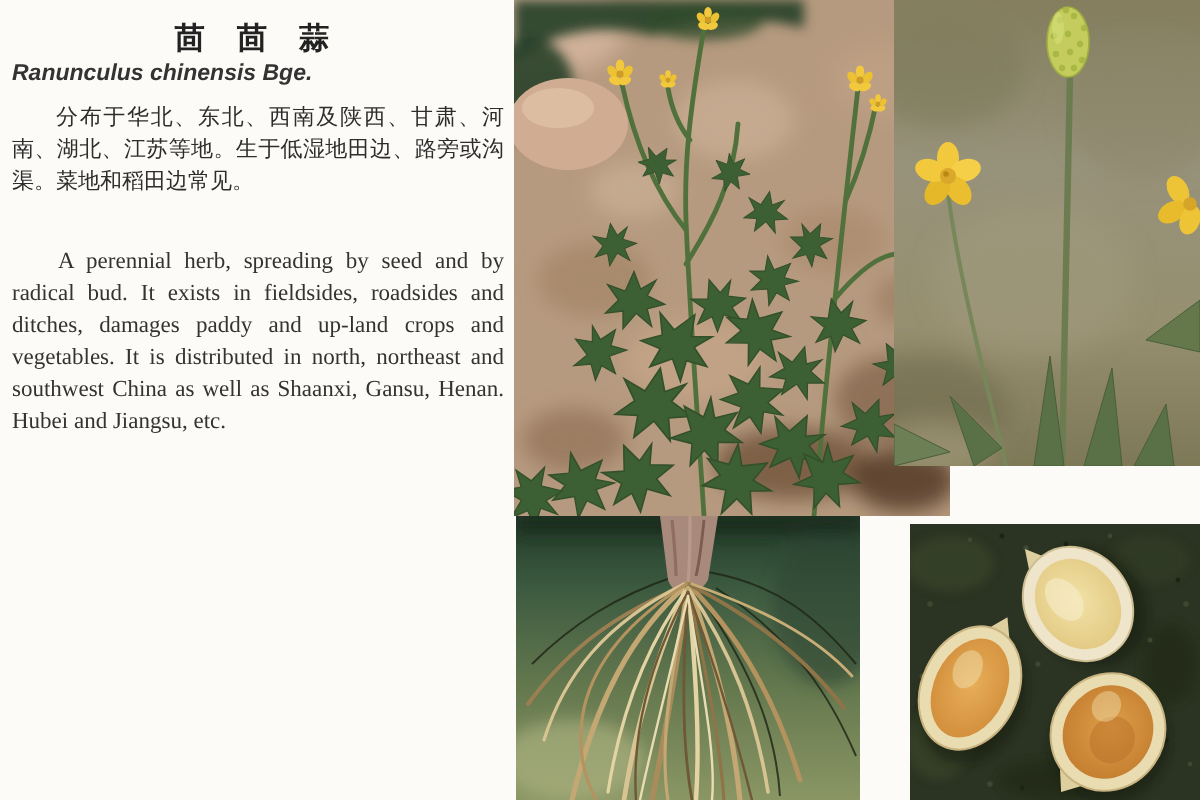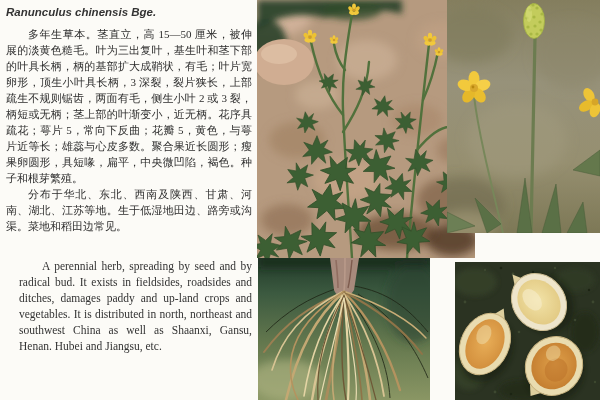--- a/index.html
+++ b/index.html
@@ -45,6 +45,7 @@
 <div class="page">
 
   <div class="text-col">
+    <h1 class="title">茴 茴 蒜</h1>
     <div class="latin">Ranunculus chinensis Bge.</div>
     <p class="para-cn">多年生草本。茎直立，高 15—50 厘米，被伸展的淡黄色糙毛。叶为三出复叶，基生叶和茎下部的叶具长柄，柄的基部扩大成鞘状，有毛；叶片宽卵形，顶生小叶具长柄，3 深裂，裂片狭长，上部疏生不规则锯齿，两面有毛，侧生小叶 2 或 3 裂，柄短或无柄；茎上部的叶渐变小，近无柄。花序具疏花；萼片 5，常向下反曲；花瓣 5，黄色，与萼片近等长；雄蕊与心皮多数。聚合果近长圆形；瘦果卵圆形，具短喙，扁平，中央微凹陷，褐色。种子和根芽繁殖。</p>
     <p class="para-cn">分布于华北、东北、西南及陕西、甘肃、河南、湖北、江苏等地。生于低湿地田边、路旁或沟渠。菜地和稻田边常见。</p>

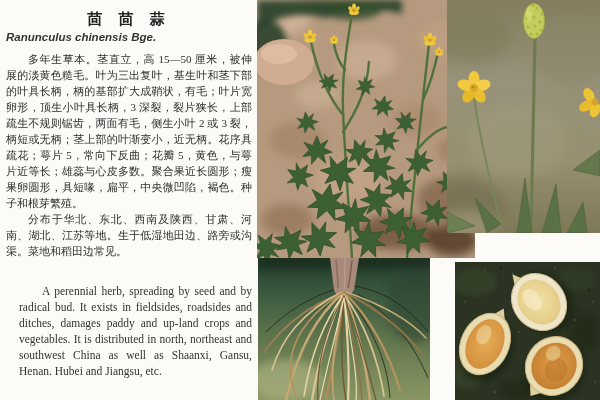--- a/index.html
+++ b/index.html
@@ -47,7 +47,6 @@
   <div class="text-col">
     <h1 class="title">茴 茴 蒜</h1>
     <div class="latin">Ranunculus chinensis Bge.</div>
-    <p class="para-cn">多年生草本。茎直立，高 15—50 厘米，被伸展的淡黄色糙毛。叶为三出复叶，基生叶和茎下部的叶具长柄，柄的基部扩大成鞘状，有毛；叶片宽卵形，顶生小叶具长柄，3 深裂，裂片狭长，上部疏生不规则锯齿，两面有毛，侧生小叶 2 或 3 裂，柄短或无柄；茎上部的叶渐变小，近无柄。花序具疏花；萼片 5，常向下反曲；花瓣 5，黄色，与萼片近等长；雄蕊与心皮多数。聚合果近长圆形；瘦果卵圆形，具短喙，扁平，中央微凹陷，褐色。种子和根芽繁殖。</p>
     <p class="para-cn">分布于华北、东北、西南及陕西、甘肃、河南、湖北、江苏等地。生于低湿地田边、路旁或沟渠。菜地和稻田边常见。</p>
     <p class="para-en">A perennial herb, spreading by seed and by radical bud. It exists in fieldsides, roadsides and ditches, damages paddy and up-land crops and vegetables. It is distributed in north, northeast and southwest China as well as Shaanxi, Gansu, Henan. Hubei and Jiangsu, etc.</p>
   </div>

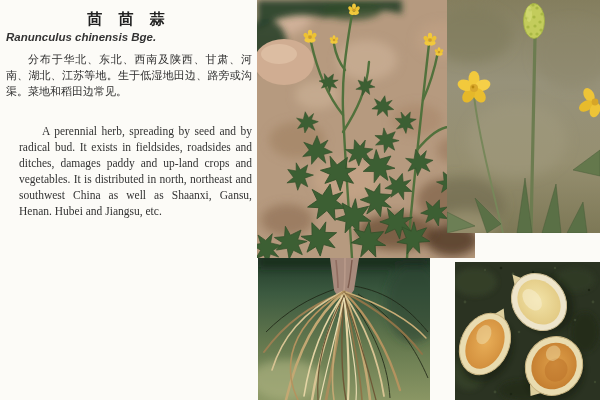--- a/index.html
+++ b/index.html
@@ -30,7 +30,7 @@
   }
   .para-en{
     font-size:11.5px;line-height:16px;text-align:justify;
-    text-indent:2em;margin:24px 0 0 13px;color:#333;
+    text-indent:2em;margin:24px 0 0 0;color:#333;
   }
   .photo{position:absolute;display:block;}
   .photo svg{display:block;width:100%;height:100%;}

